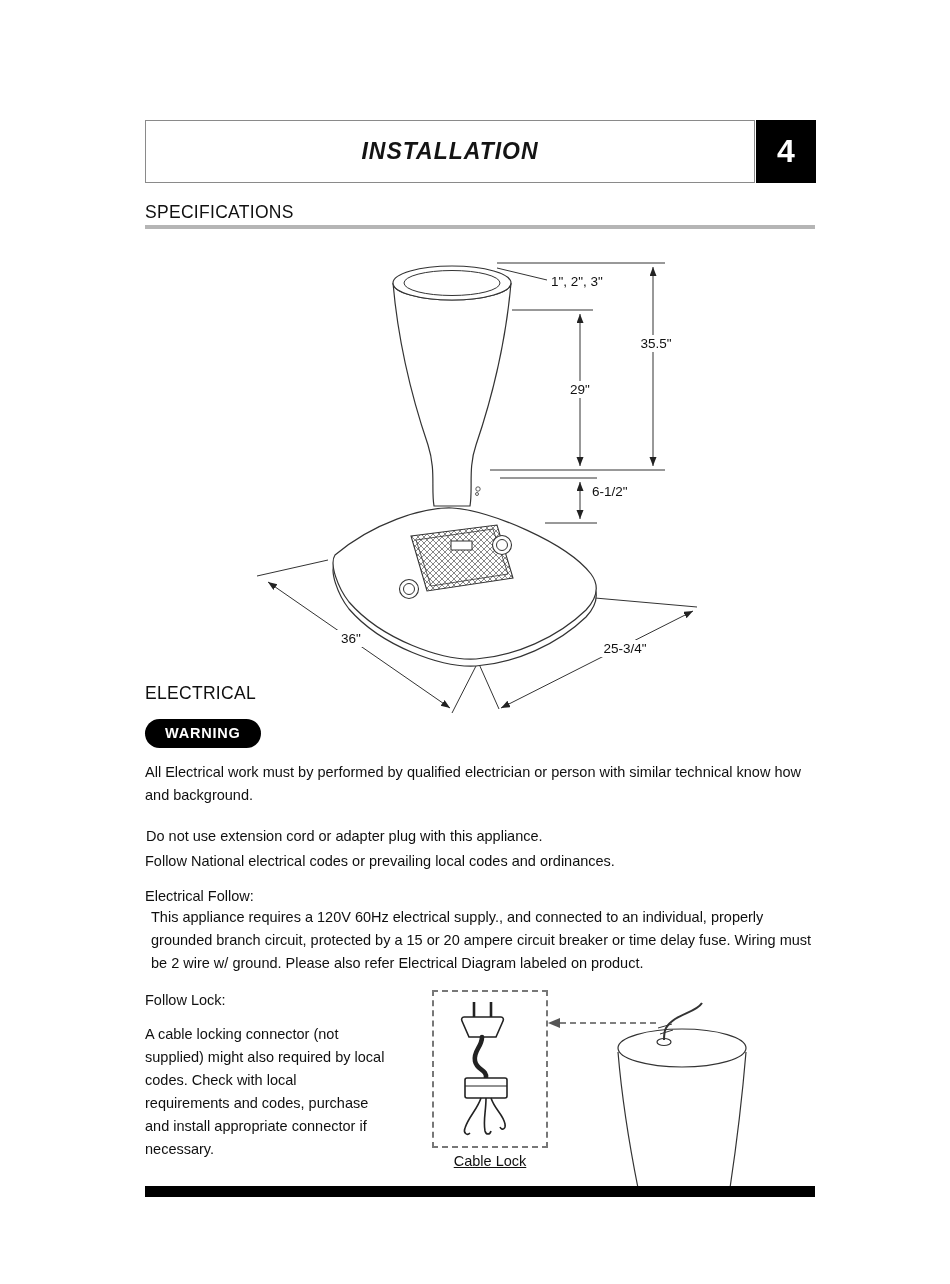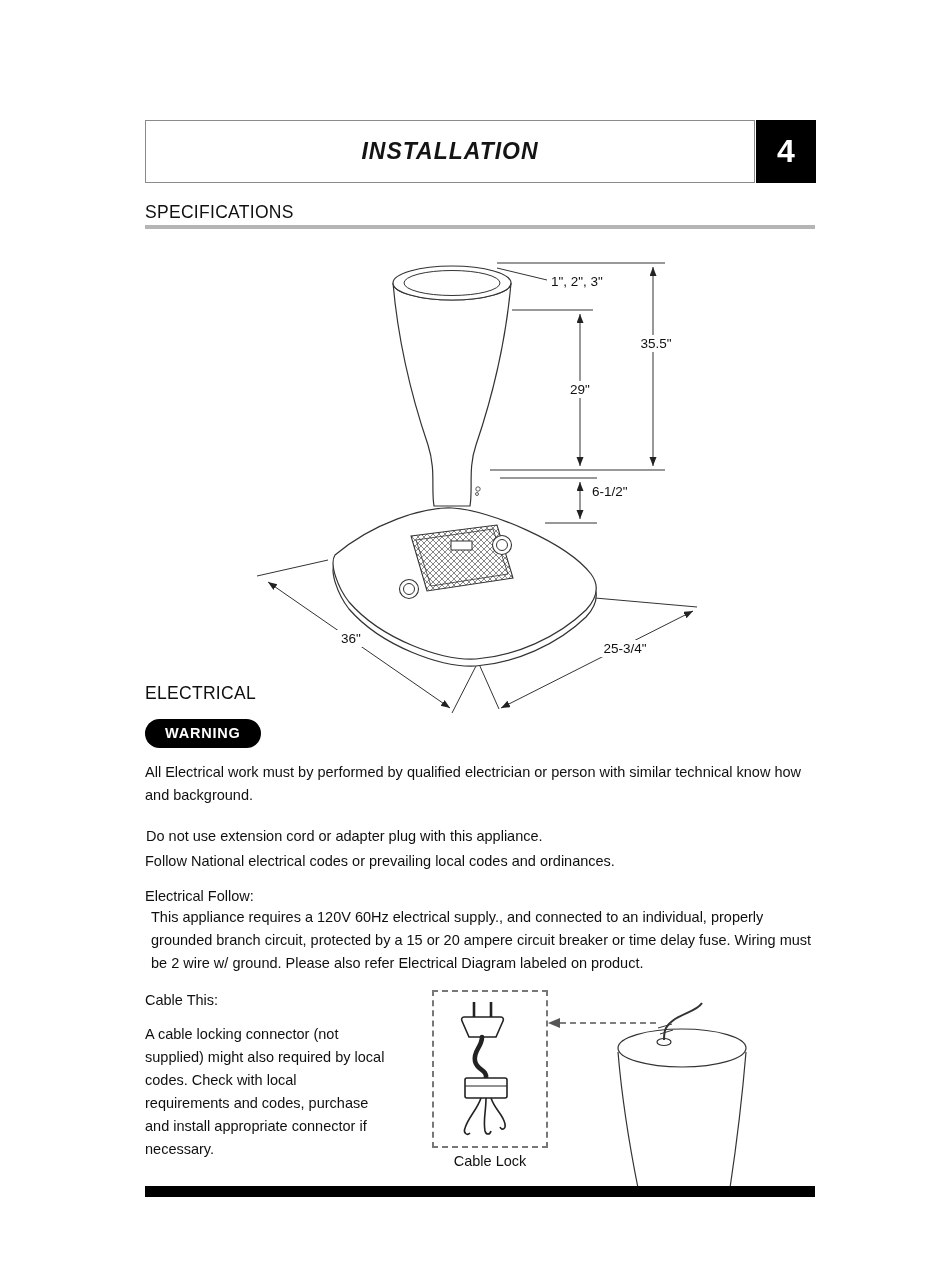--- a/index.html
+++ b/index.html
@@ -112,7 +112,7 @@
   <div class="abs body-text" style="left:145px; top:885px;">Electrical Follow:</div>
   <div class="abs body-text" style="left:151px; top:906px; width:672px;">This appliance requires a 120V 60Hz electrical supply., and connected to an individual, properly grounded branch circuit, protected by a 15 or 20 ampere circuit breaker or time delay fuse. Wiring must be 2 wire w/ ground. Please also refer Electrical Diagram labeled on product.</div>
 
-  <div class="abs body-text" style="left:145px; top:989px;">Cable This:</div>
+  <div class="abs body-text" style="left:145px; top:989px;">Follow Lock:</div>
   <div class="abs body-text" style="left:145px; top:1011px; width:240px;margin-top:12px;">A cable locking connector (not supplied) might also required by local codes. Check with local requirements and codes, purchase and install appropriate connector if necessary.</div>
 
   <div class="abs dashed-box" style="left:432px; top:990px; width:116px; height:158px;">

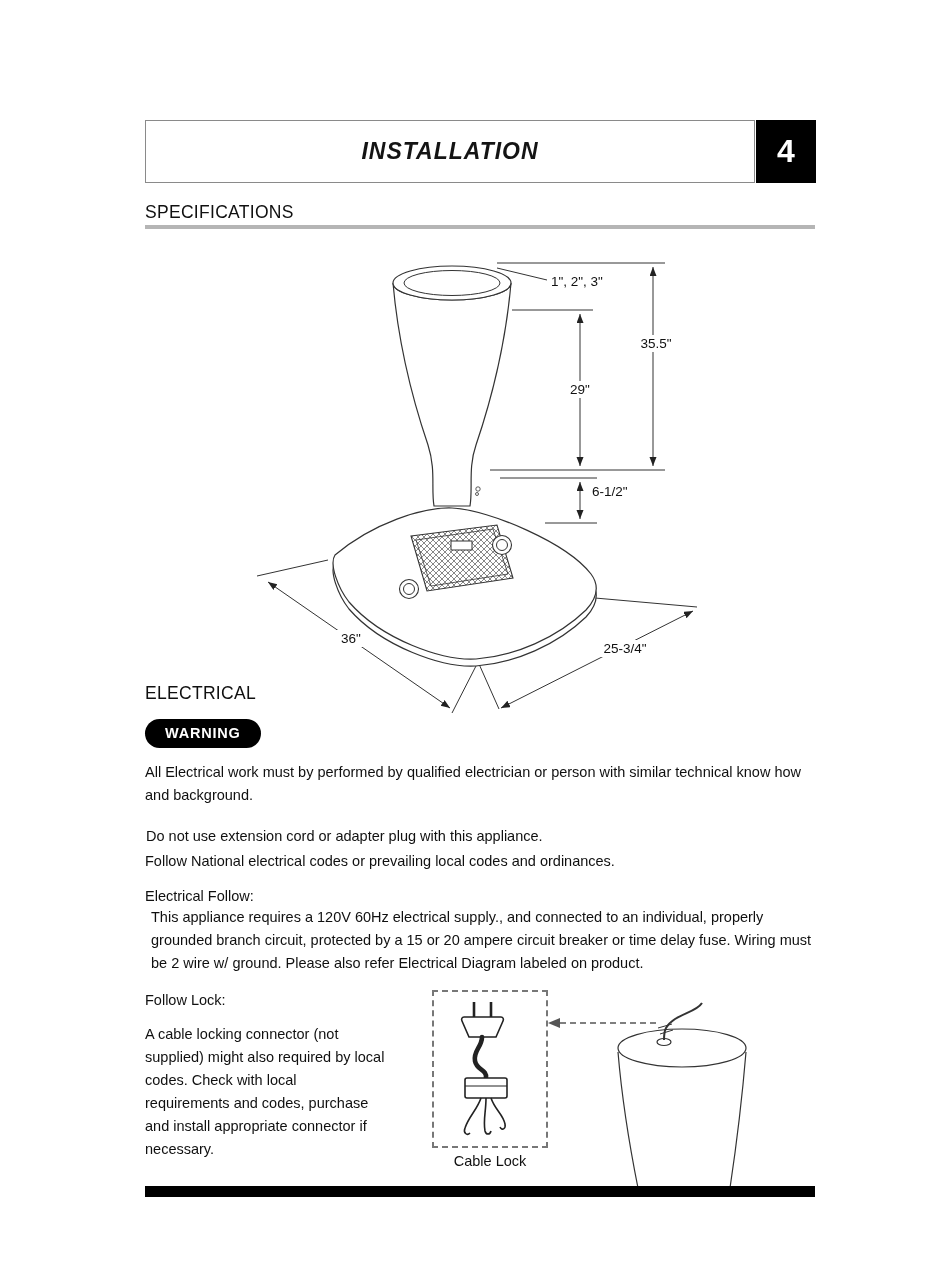--- a/index.html
+++ b/index.html
@@ -19,7 +19,7 @@
   .warning-pill { background:#000; color:#fff; font-weight:bold; font-size:14.5px;
                   letter-spacing:0.8px; border-radius:17px; padding:6px 20px 7px 20px;
                   display:inline-block; }
-  .caption { font-size:14.5px; text-align:center; color:#101010; }
+  .caption { font-size:14.5px; text-align:center; color:#101010;text-decoration:underline; }
   .dashed-box { border:2px dashed #777; background:#fff; }
   .bottom-bar { background:#000; }
   svg { display:block; }

